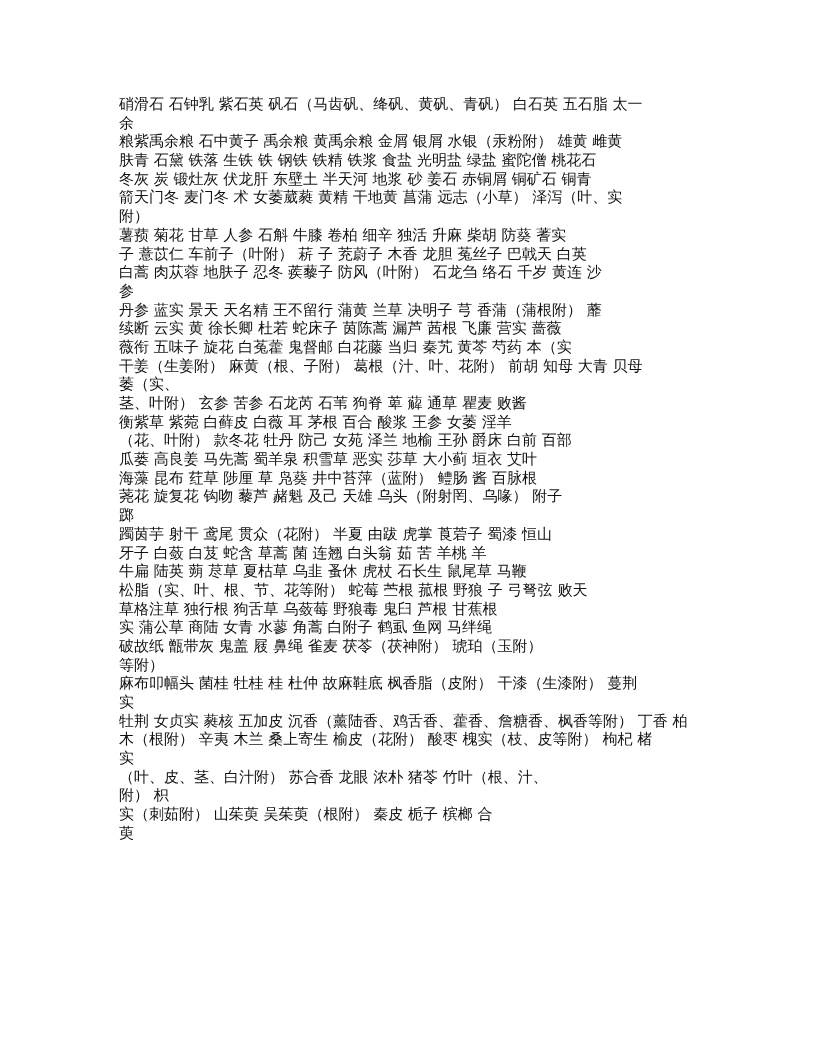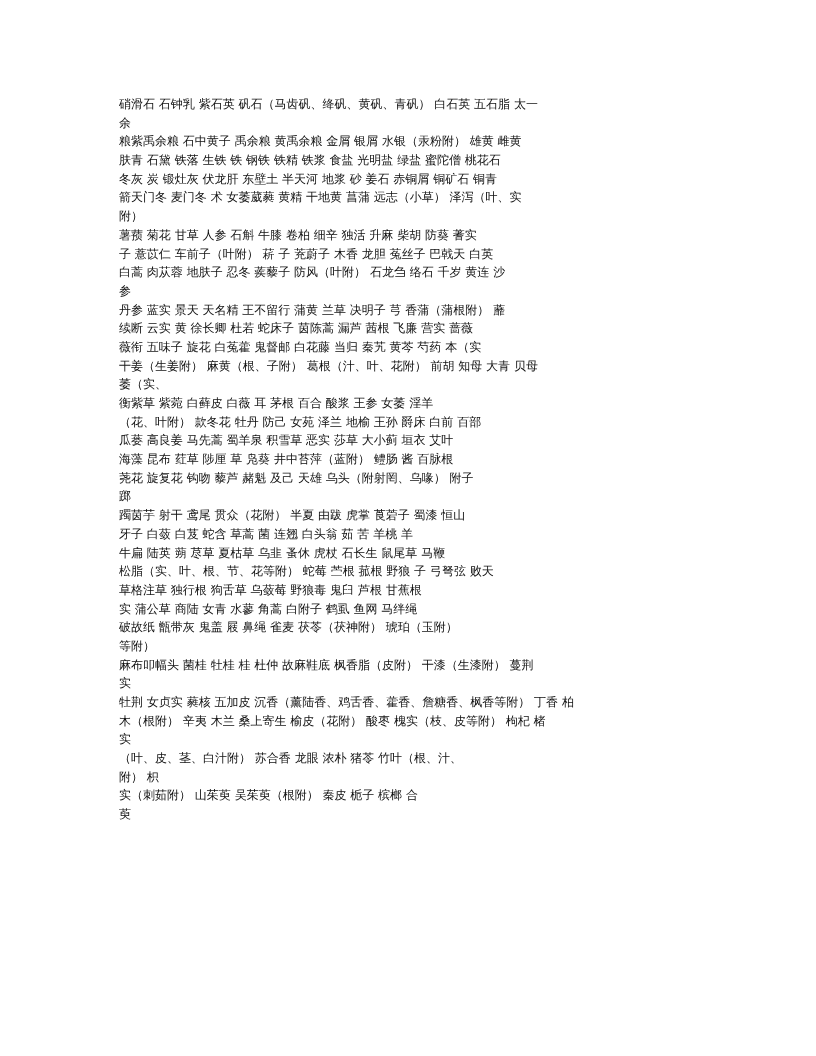--- a/index.html
+++ b/index.html
@@ -10,7 +10,7 @@
     top: 95px;
     width: 620px;
     font-family: "DejaVu Serif", "Liberation Serif", serif;
-    font-size: 12px;
+    font-size: 15px;
     line-height: 18.7px;
     color: #111111;
   }

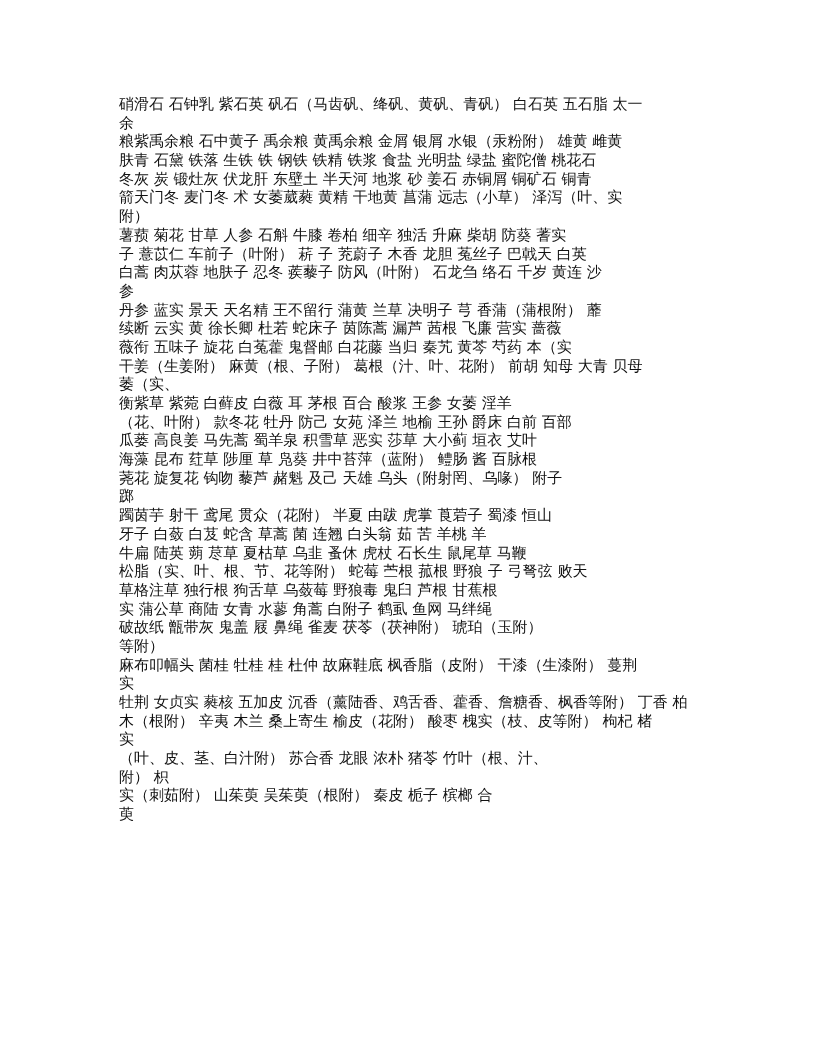--- a/index.html
+++ b/index.html
@@ -36,6 +36,7 @@
   <span class="line">薇衔 五味子 旋花 白菟藿 鬼督邮 白花藤 当归 秦艽 黄芩 芍药 本（实</span>
   <span class="line">干姜（生姜附） 麻黄（根、子附） 葛根（汁、叶、花附） 前胡 知母 大青 贝母</span>
   <span class="line">萎（实、</span>
+  <span class="line">茎、叶附） 玄参 苦参 石龙芮 石苇 狗脊 萆 薢 通草 瞿麦 败酱</span>
   <span class="line">衡紫草 紫菀 白藓皮 白薇 耳 茅根 百合 酸浆 王参 女萎 淫羊</span>
   <span class="line">（花、叶附） 款冬花 牡丹 防己 女苑 泽兰 地榆 王孙 爵床 白前 百部</span>
   <span class="line">瓜蒌 高良姜 马先蒿 蜀羊泉 积雪草 恶实 莎草 大小蓟 垣衣 艾叶</span>

